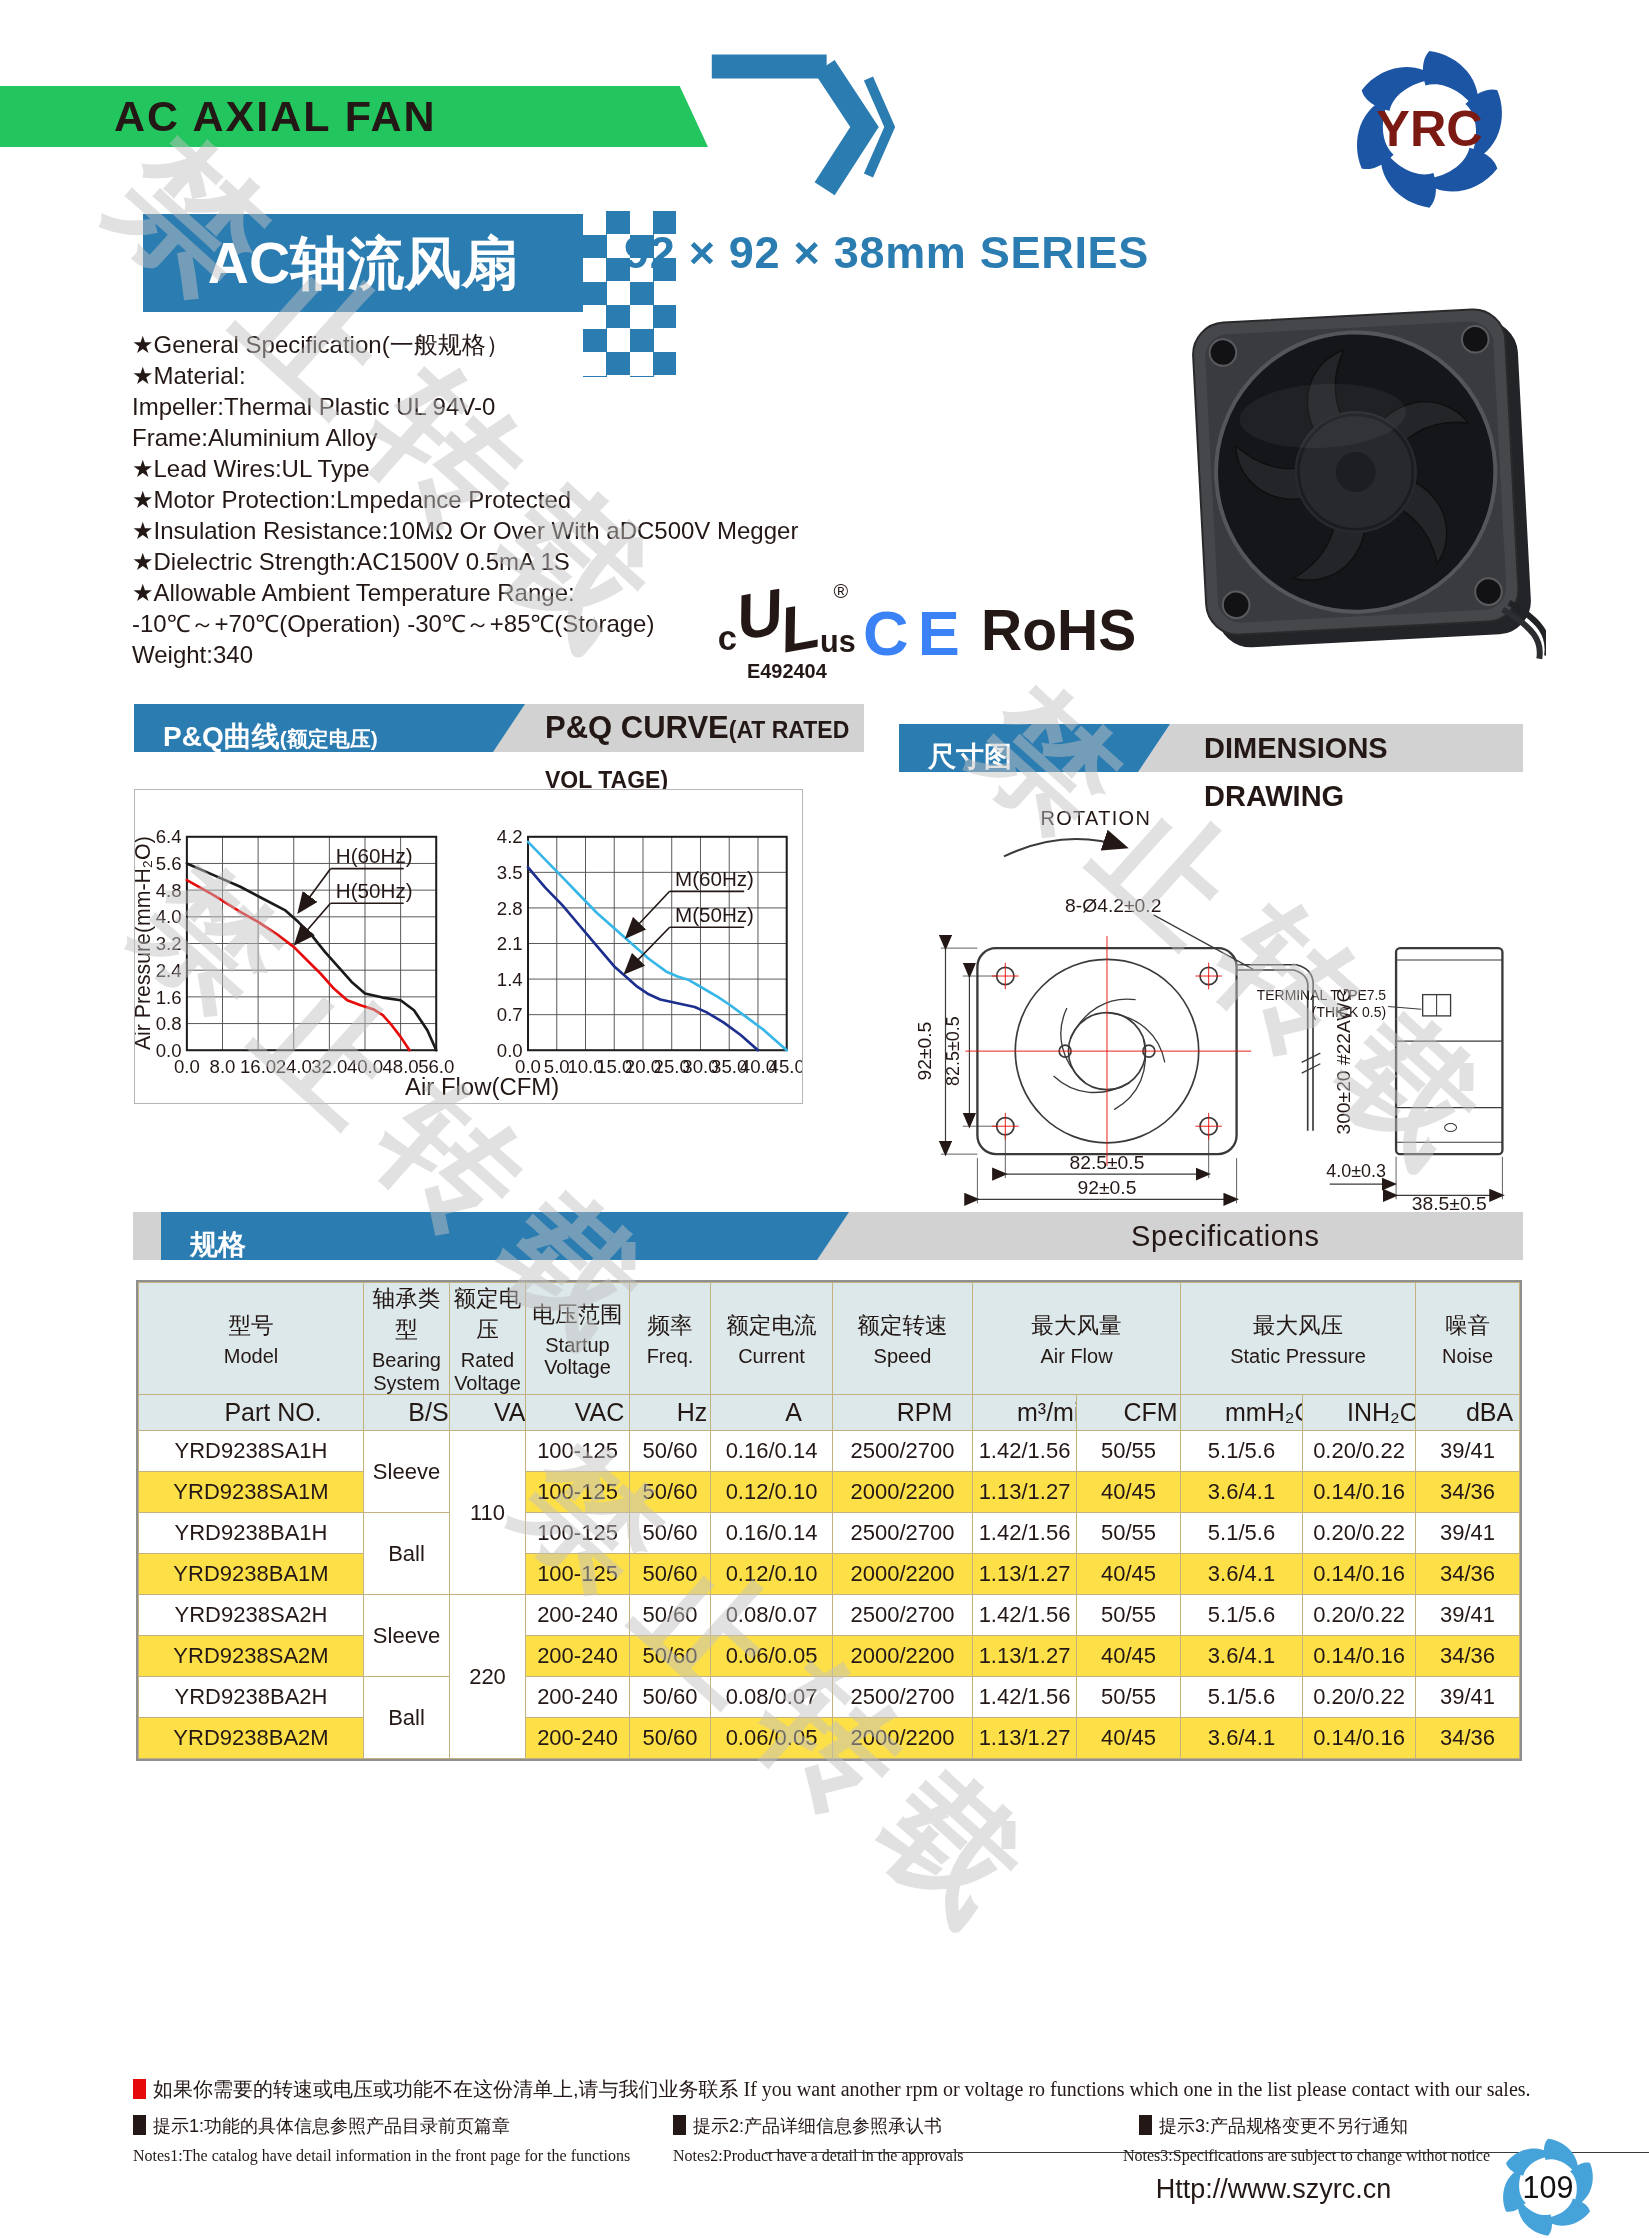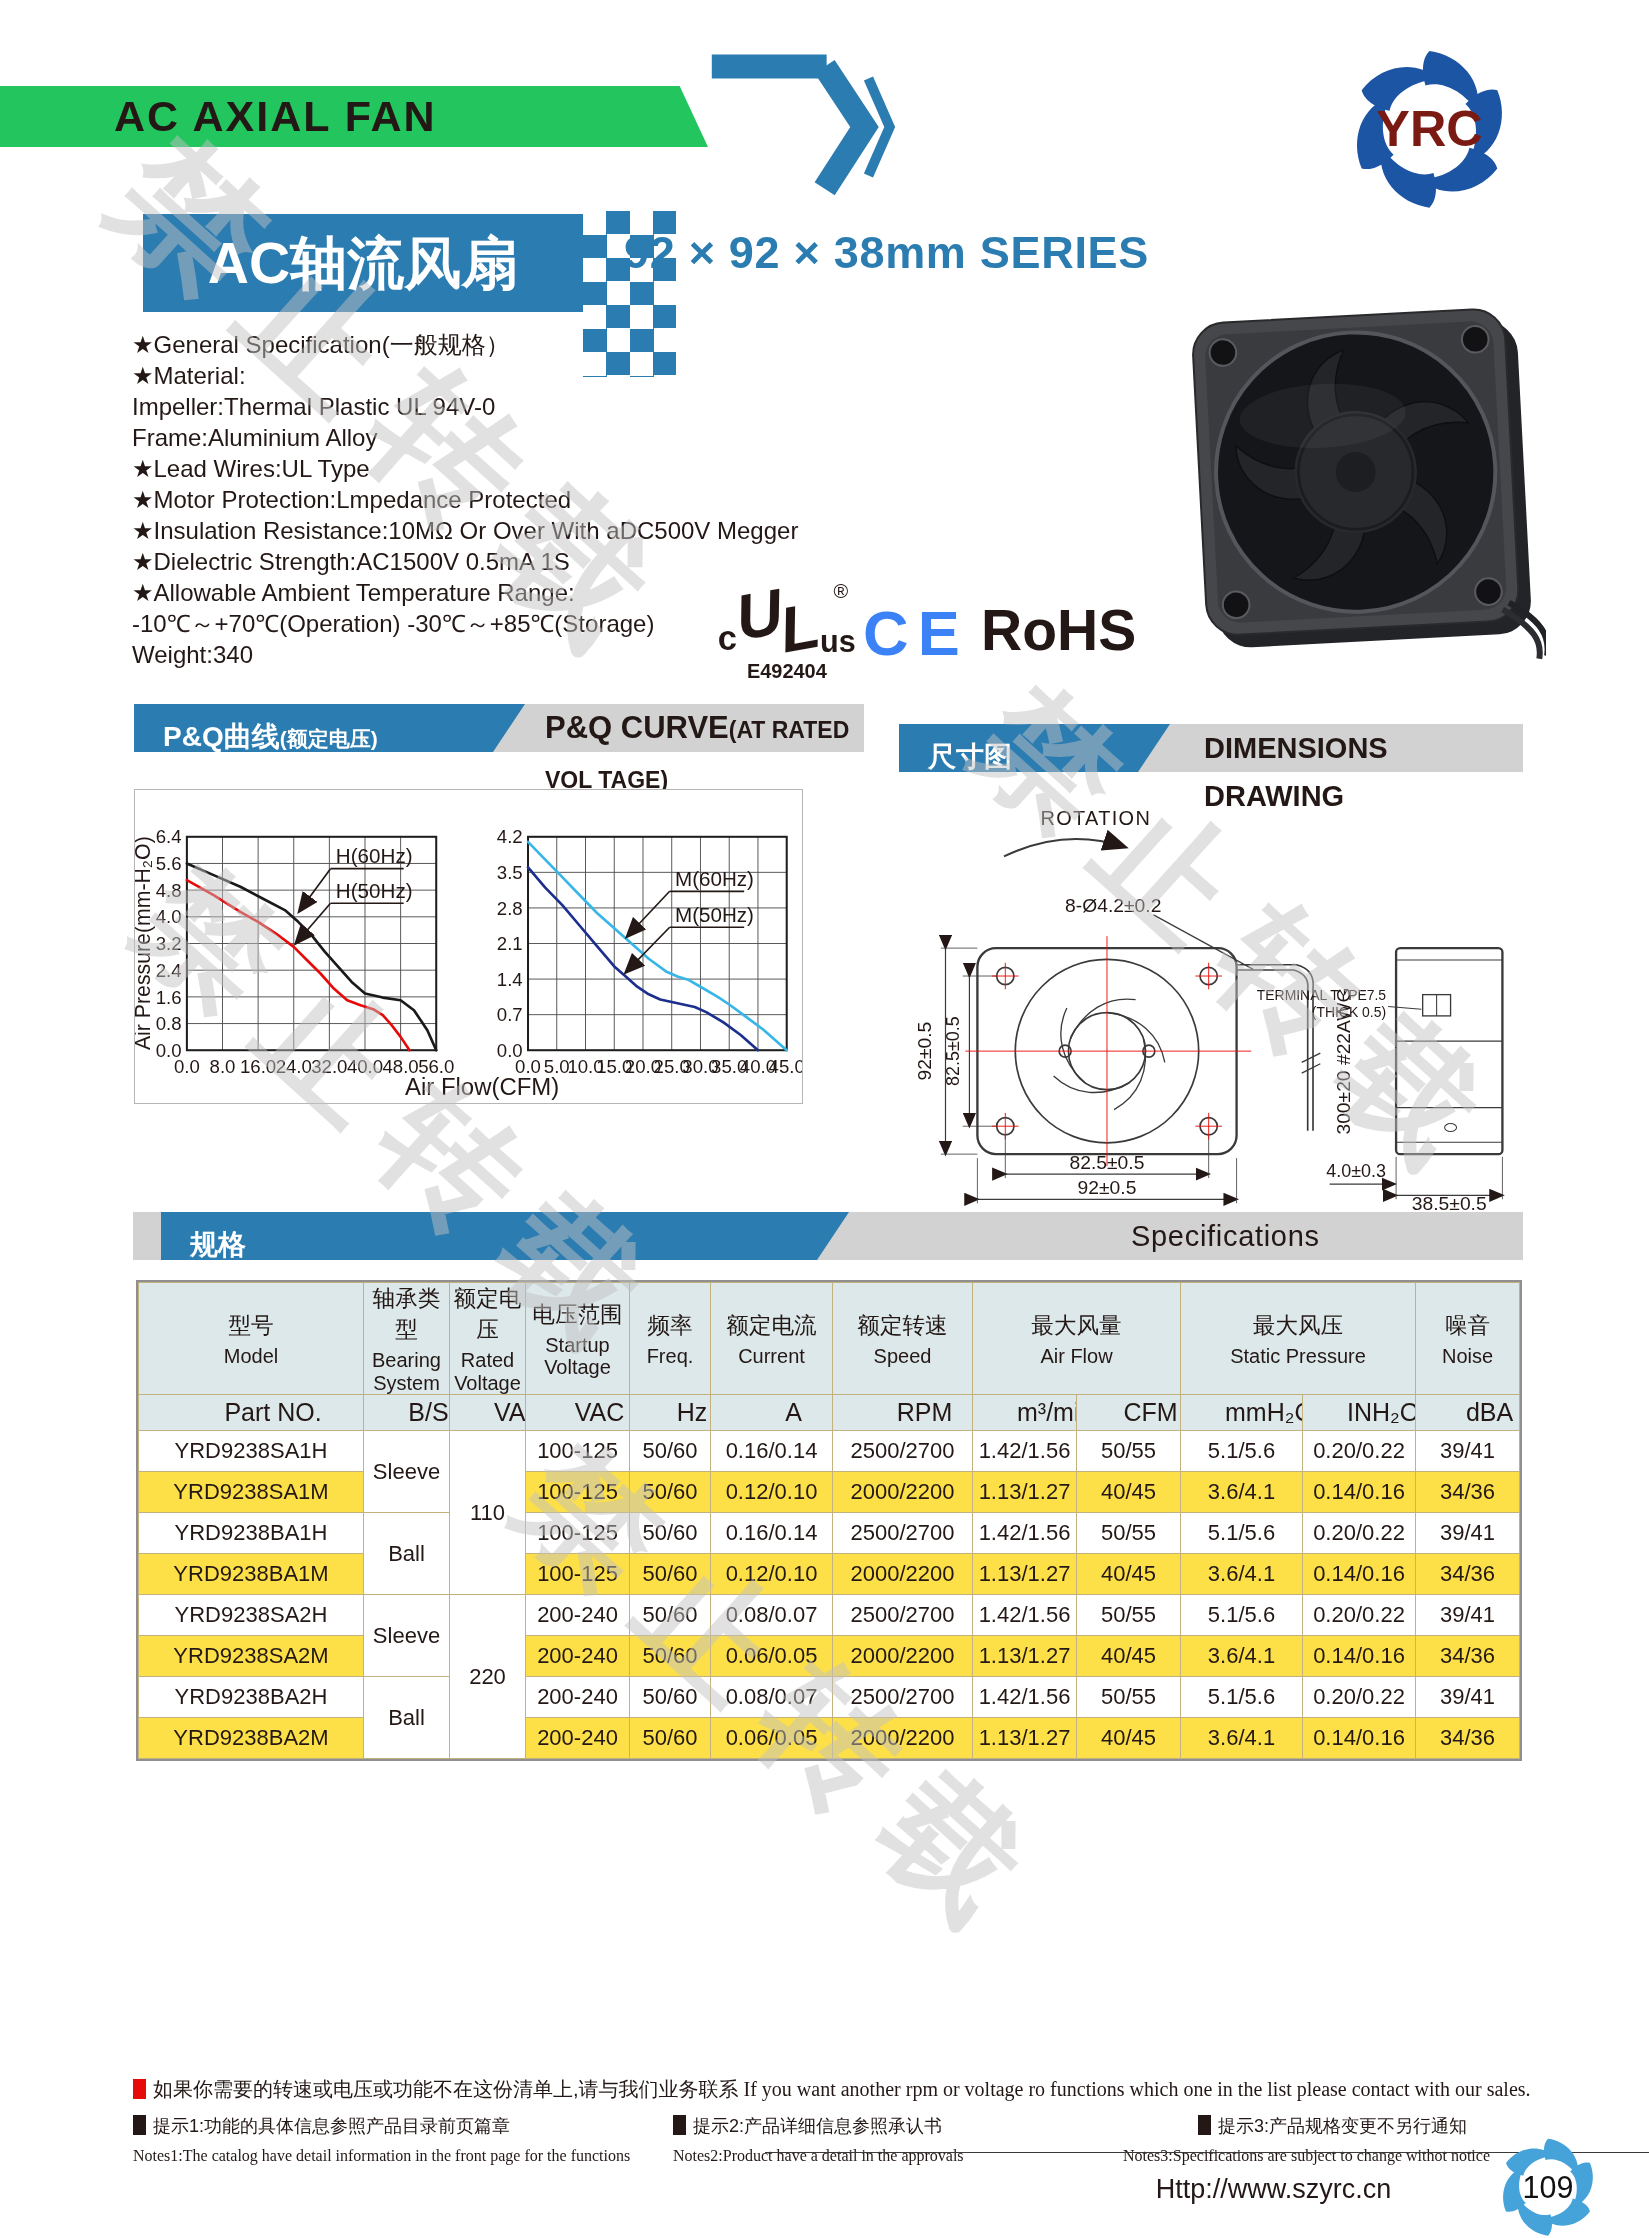--- a/index.html
+++ b/index.html
@@ -553,7 +553,7 @@
   <span class="sq"></span><span>提示2:产品详细信息参照承认书</span>
 </div>
 <div class="abs note-en" style="left:673px;top:2147px;">Notes2:Product have a detail in the approvals</div>
-<div class="abs note-zh" style="left:1182px;top:2114px;padding-left:16px;">
+<div class="abs note-zh" style="left:1123px;top:2114px;padding-left:16px;">
   <span class="sq"></span><span>提示3:产品规格变更不另行通知</span>
 </div>
 <div class="abs note-en" style="left:1123px;top:2147px;">Notes3:Specifications are subject to change withot notice</div>

